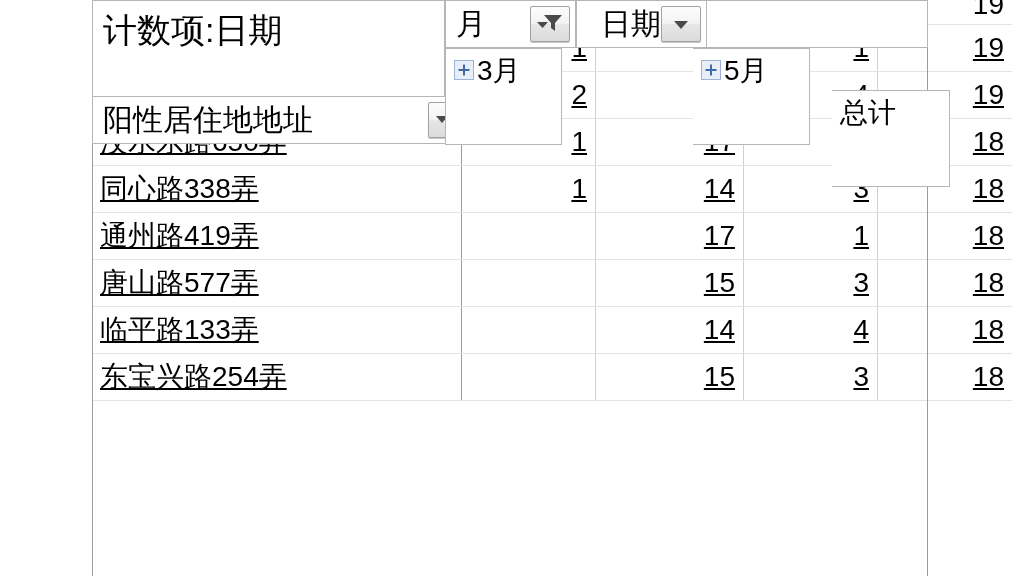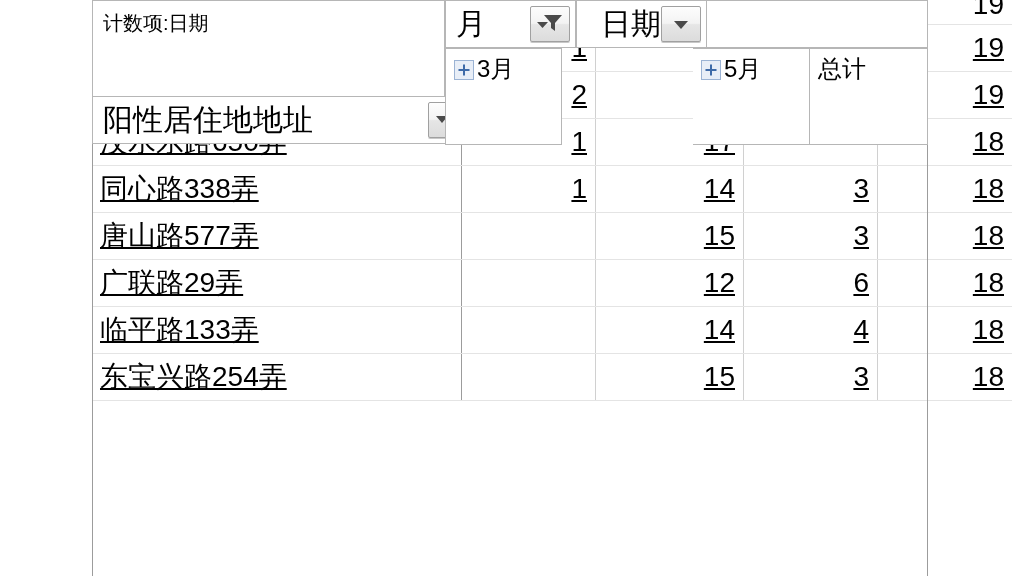--- a/index.html
+++ b/index.html
@@ -106,7 +106,7 @@
     align-items: flex-start;
   }
   .fp-value .txt {
-    font-size: 20px;
+    font-size: 34px;
     line-height: 1.0;
     padding-top: 12px;
   }

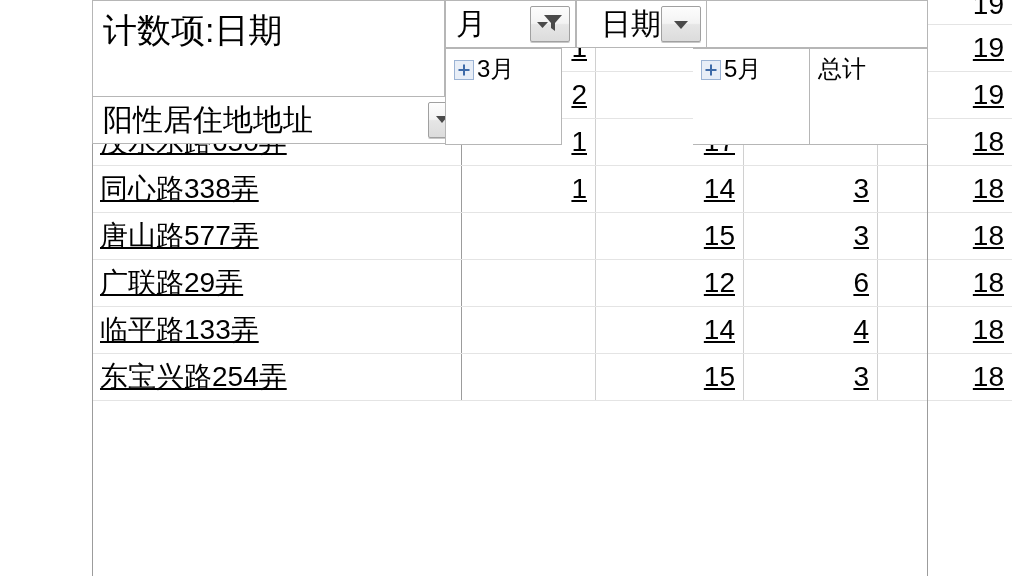--- a/index.html
+++ b/index.html
@@ -162,7 +162,7 @@
     align-items: flex-start;
     padding-top: 8px;
     padding-left: 8px;
-    font-size: 24px;
+    font-size: 28px;
     line-height: 1.0;
     pointer-events: auto;
   }

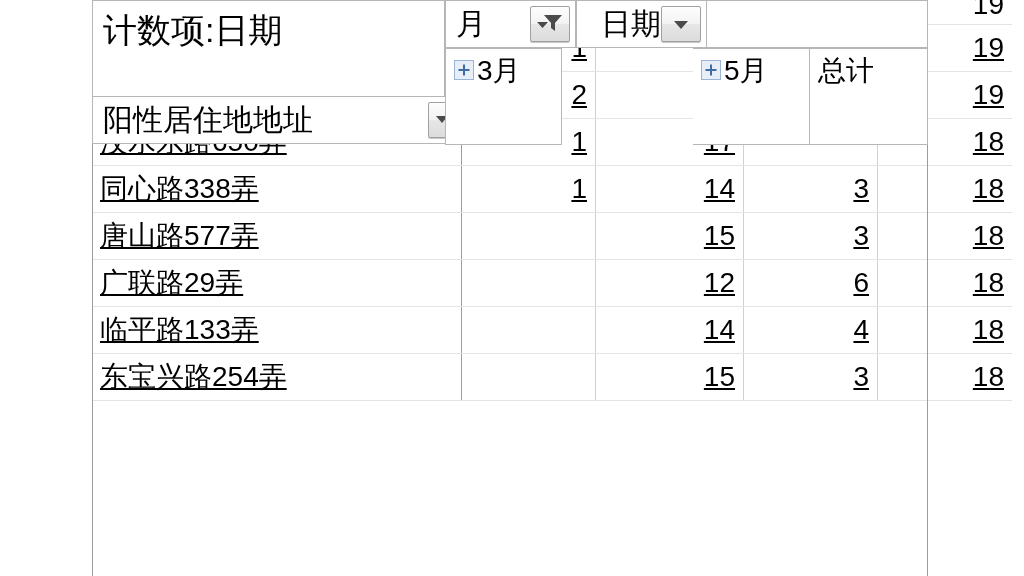--- a/index.html
+++ b/index.html
@@ -169,7 +169,7 @@
   .ch-mar   { left: 353px; width: 117px; border-left: 1px solid #b6b6b6; }
   .ch-apr   { left: 470px; width: 131px; }
   .ch-may   { left: 601px; width: 117px; }
-  .ch-total { left: 718px; width: 118px; }
+  .ch-total { left: 740px; width: 118px; margin-top: 42px; }
 
   
   .btn {

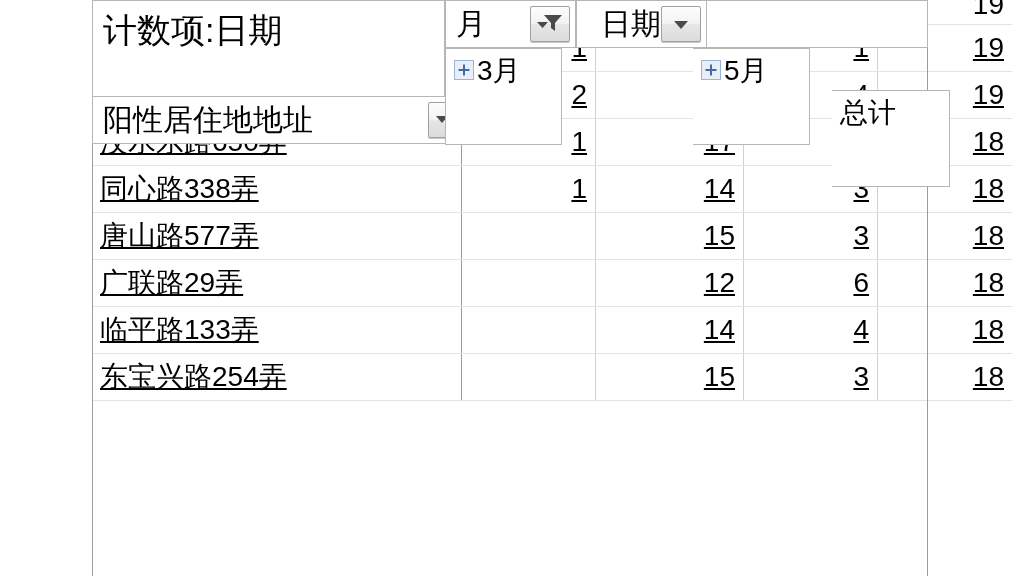--- a/index.html
+++ b/index.html
@@ -287,6 +287,13 @@
         <td class="col-total vsep-light"><span>18</span></td>
       </tr>
 
+      <tr>
+        <td class="col-label"><span>通州路419弄</span></td>
+        <td class="col-num vsep-strong"><span></span></td>
+        <td class="col-num-m vsep-light"><span>17</span></td>
+        <td class="col-num vsep-light"><span>1</span></td>
+        <td class="col-total vsep-light"><span>18</span></td>
+      </tr>
 
       <tr>
         <td class="col-label"><span>唐山路577弄</span></td>

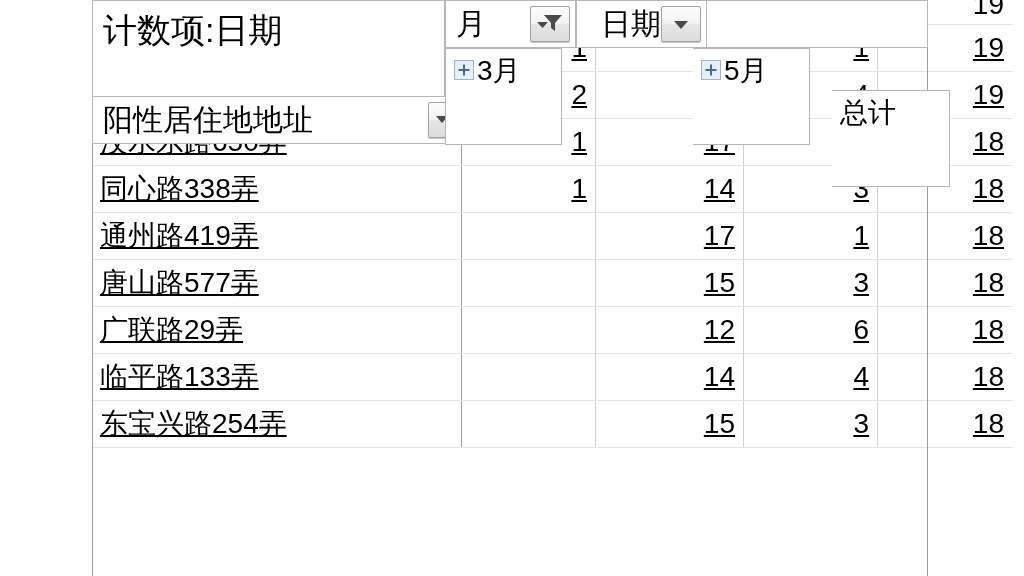--- a/index.html
+++ b/index.html
@@ -303,13 +303,6 @@
         <td class="col-total vsep-light"><span>18</span></td>
       </tr>
 
-      <tr>
-        <td class="col-label"><span>广联路29弄</span></td>
-        <td class="col-num vsep-strong"><span></span></td>
-        <td class="col-num-m vsep-light"><span>12</span></td>
-        <td class="col-num vsep-light"><span>6</span></td>
-        <td class="col-total vsep-light"><span>18</span></td>
-      </tr>
 
       <tr>
         <td class="col-label"><span>临平路133弄</span></td>

